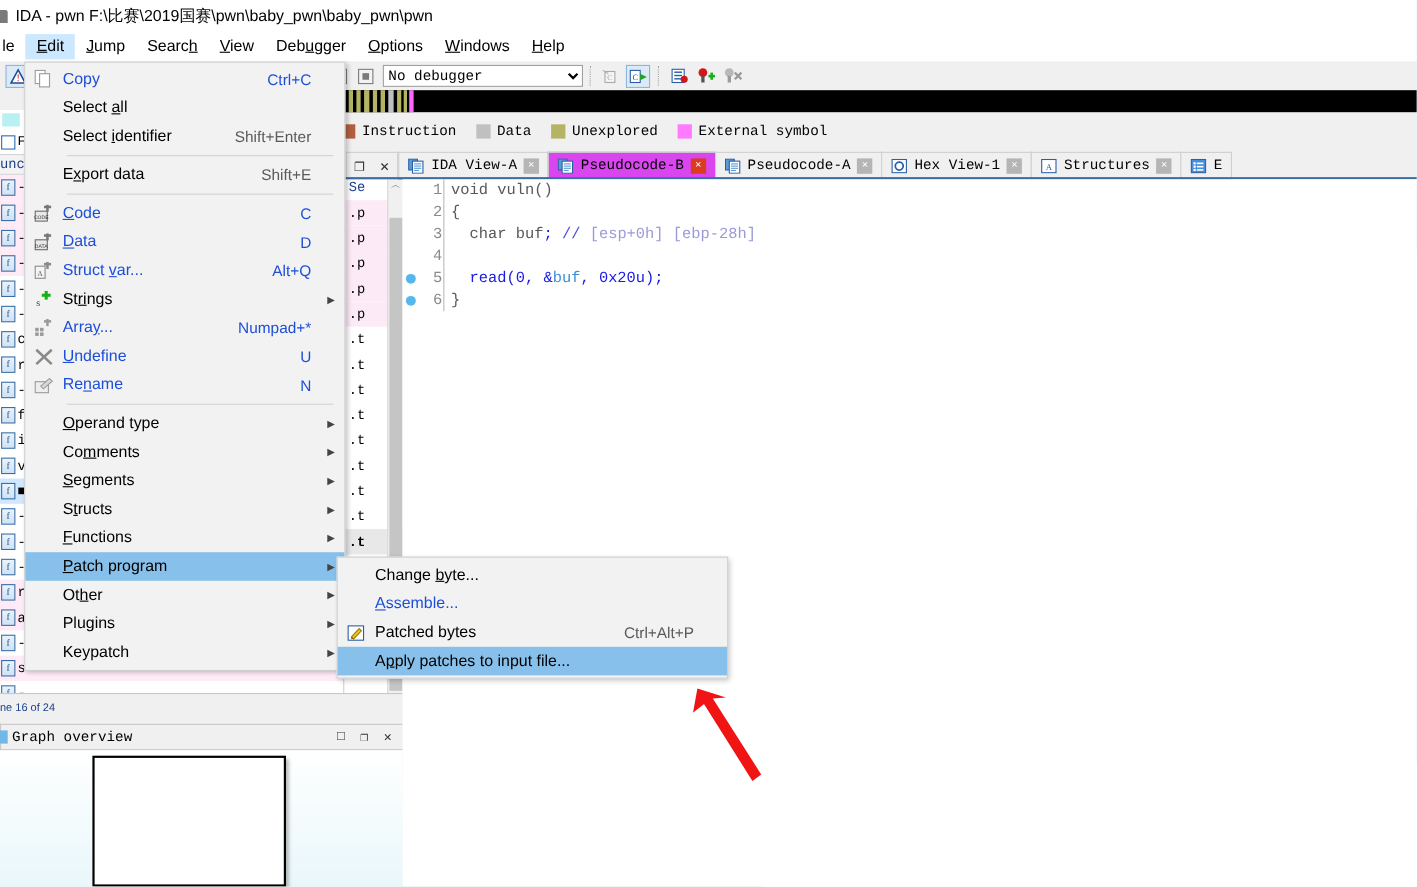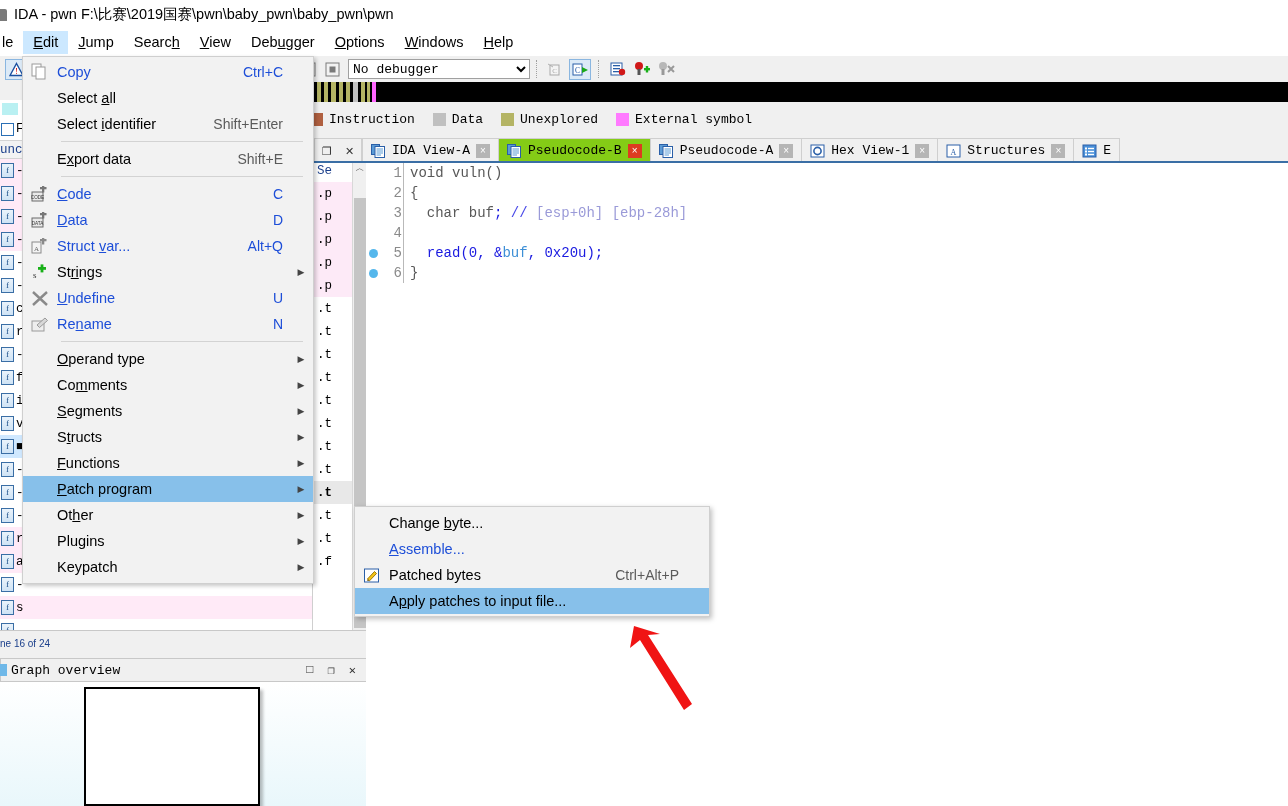--- a/index.html
+++ b/index.html
@@ -149,7 +149,7 @@
     font-family: "Liberation Mono", monospace; font-size: 13px; white-space: nowrap;
     margin-right: -1px;
   }
-  .tab.active { background: #84cc16; border-bottom: 1px solid #ffffff; }
+  .tab.active { background: #d946ef; border-bottom: 1px solid #ffffff; }
   .tab .tico { width:15px;height:14px;flex:0 0 15px; }
   .tab .xbtn {
     width: 14px; height: 14px; display: flex; align-items: center; justify-content: center;

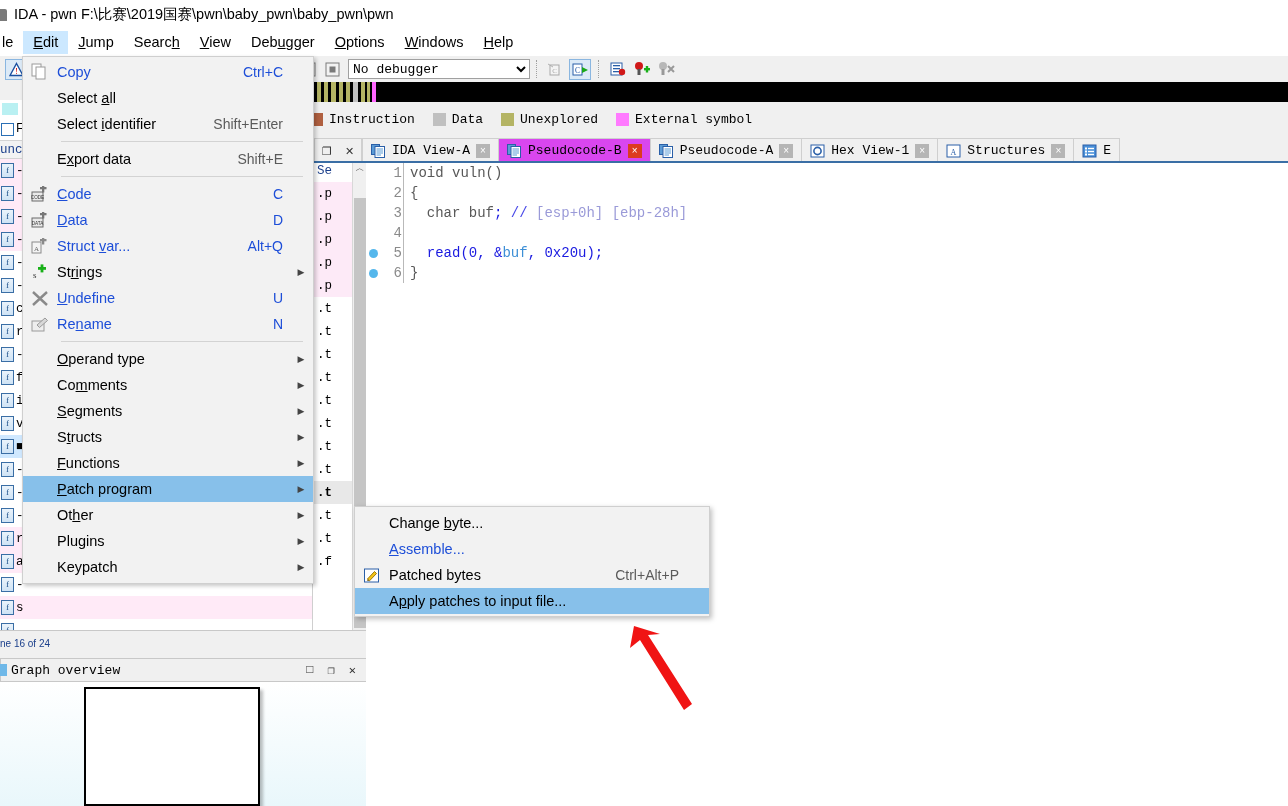--- a/index.html
+++ b/index.html
@@ -759,6 +759,23 @@
       <div class="mi disabled">
         <span class="mi-ico">
           <svg width="18" height="17" viewBox="0 0 18 17">
+            <g fill="#9a9a9a">
+              <rect x="1" y="8" width="3.2" height="3.2"></rect>
+              <rect x="5.4" y="8" width="3.2" height="3.2"></rect>
+              <rect x="1" y="12.2" width="3.2" height="3.2"></rect>
+              <rect x="5.4" y="12.2" width="3.2" height="3.2"></rect>
+            </g>
+            <rect x="9" y="1" width="6.5" height="2.3" fill="#9a9a9a"></rect>
+            <rect x="11" y="0" width="2.3" height="6.5" fill="#9a9a9a"></rect>
+          </svg>
+        </span>
+        <span class="mi-lbl">Arra<u>y</u>...</span>
+        <span class="mi-acc">Numpad+*</span>
+        <span class="mi-arrow"></span>
+      </div>
+      <div class="mi disabled">
+        <span class="mi-ico">
+          <svg width="18" height="17" viewBox="0 0 18 17">
             <path d="M2 2 L16 15 M16 2 L2 15" stroke="#8a8a8a" stroke-width="2.4" fill="none"></path>
           </svg>
         </span>

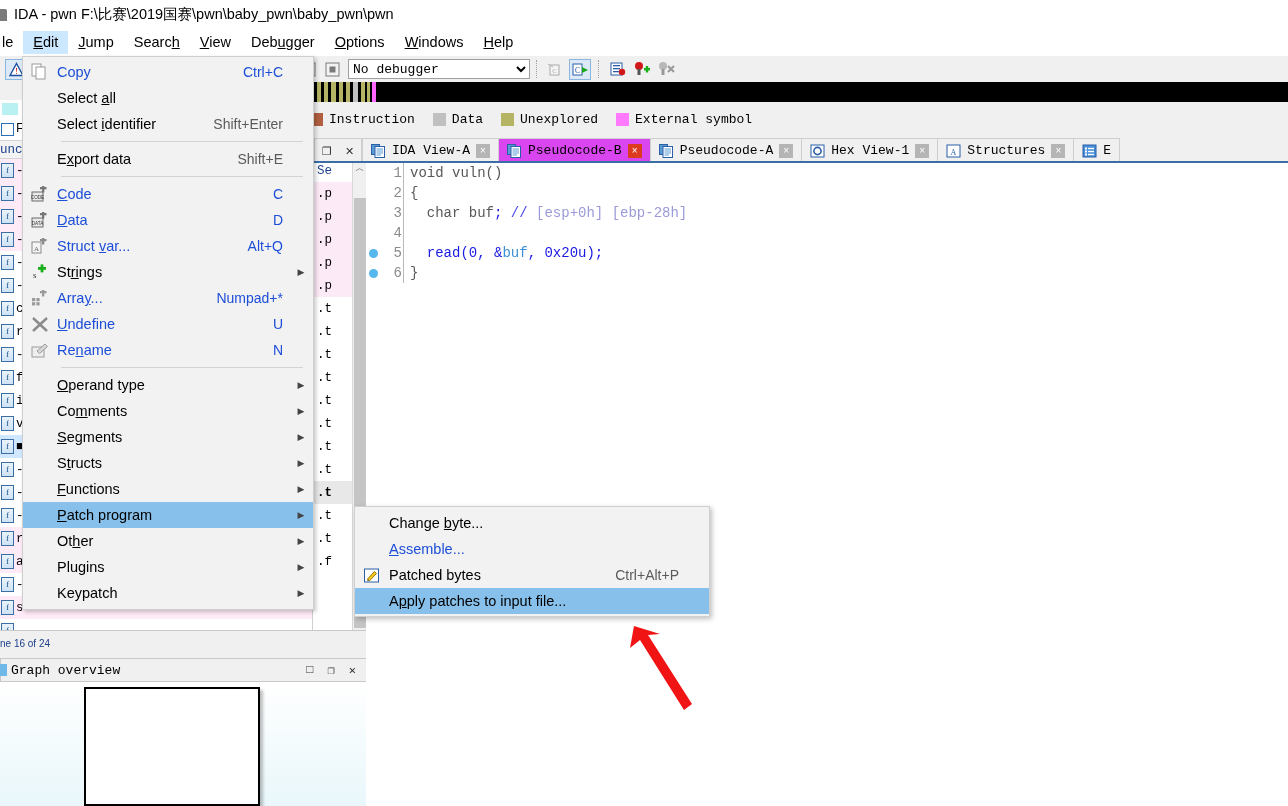--- a/index.html
+++ b/index.html
@@ -208,7 +208,7 @@
     position: absolute; left: 306px; top: 506px; width: 356px;
     background: #f2f2f2; border: 1px solid #cfcfcf;
     box-shadow: 2px 2px 5px rgba(0,0,0,0.25);
-    padding: 3px 0 2px 0; z-index: 60; margin-left: 48px;
+    padding: 3px 0 2px 0; z-index: 60;
   }
 
   

